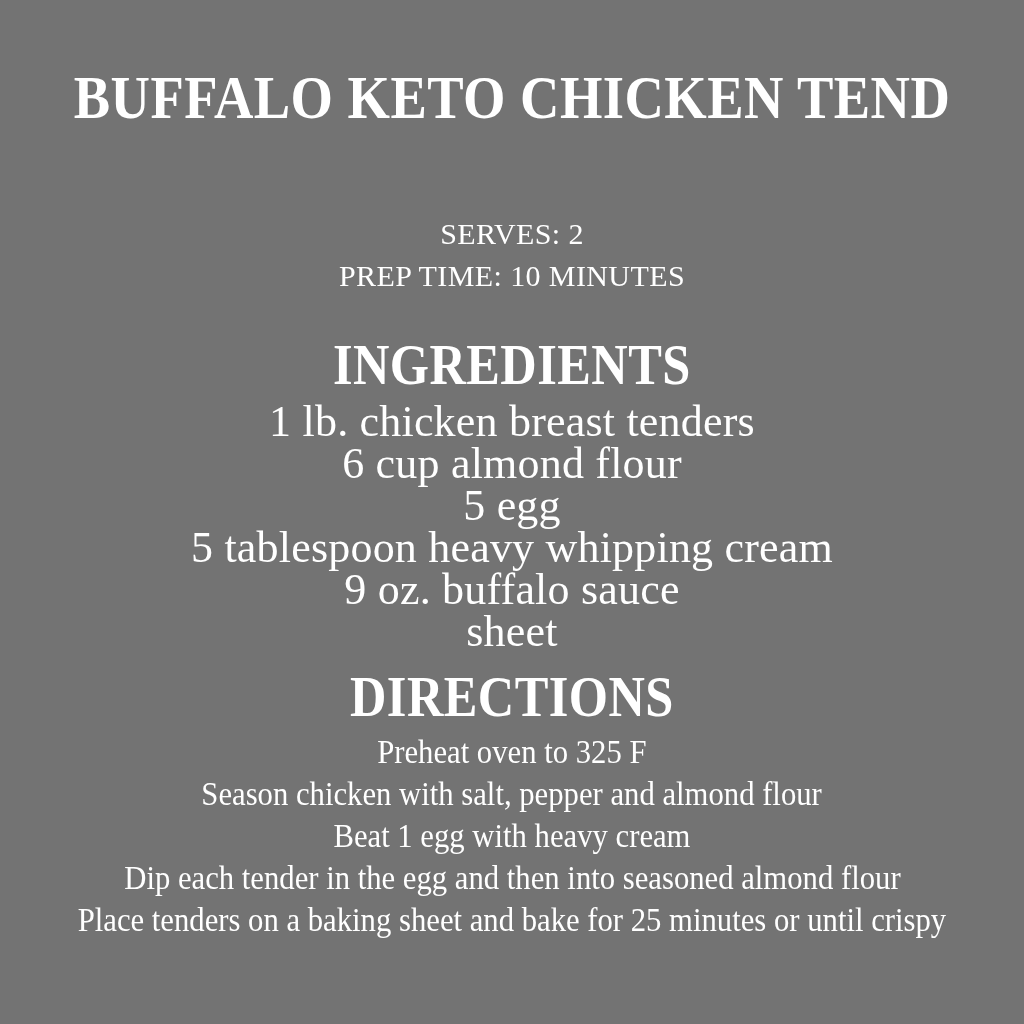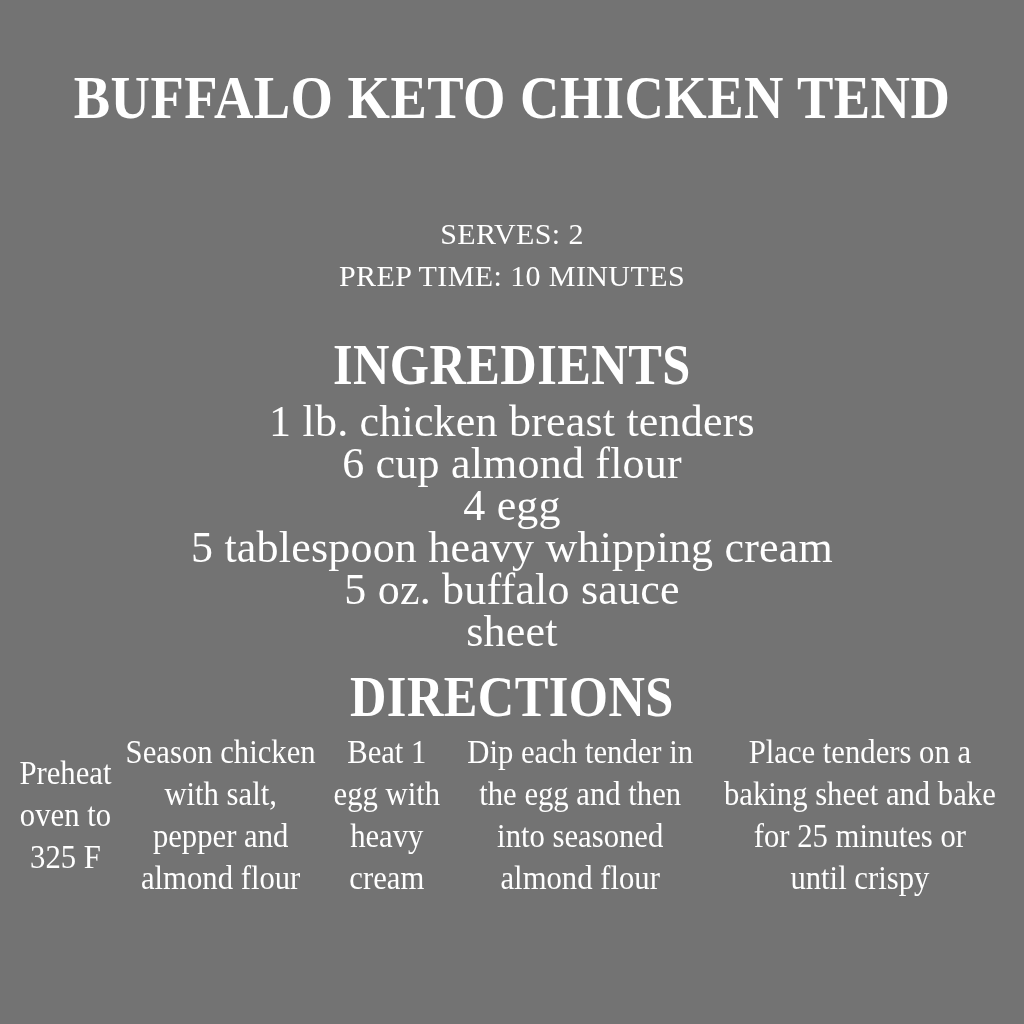--- a/index.html
+++ b/index.html
@@ -142,7 +142,7 @@
   <div class="ingredients-list">
     <div class="ingredient-item">1 lb. chicken breast tenders</div>
     <div class="ingredient-item">6 cup almond flour</div>
-    <div class="ingredient-item">4 egg</div>
+    <div class="ingredient-item">5 egg</div>
     <div class="ingredient-item">5 tablespoon heavy whipping cream</div>
     <div class="ingredient-item">5 oz. buffalo sauce</div>
     <div class="ingredient-item">sheet</div>

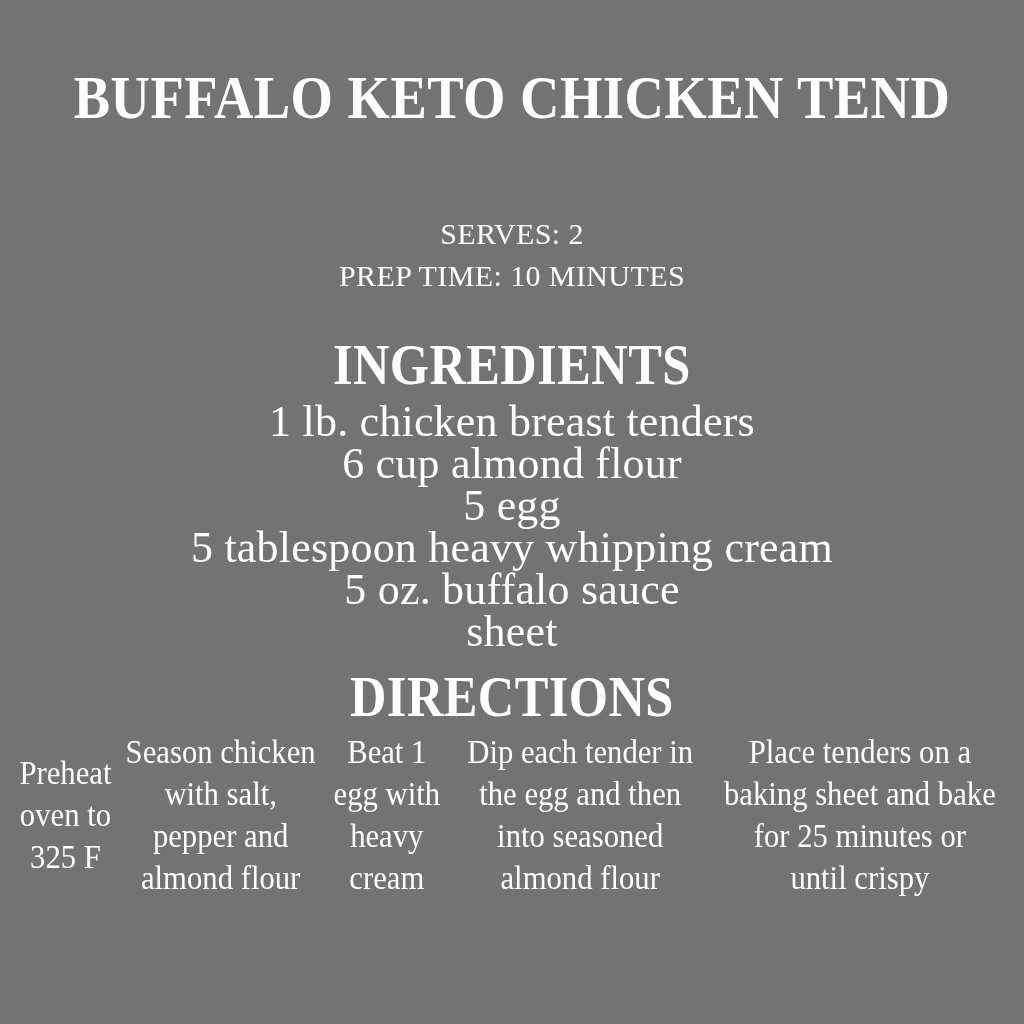--- a/index.html
+++ b/index.html
@@ -144,7 +144,7 @@
     <div class="ingredient-item">6 cup almond flour</div>
     <div class="ingredient-item">5 egg</div>
     <div class="ingredient-item">5 tablespoon heavy whipping cream</div>
-    <div class="ingredient-item">5 oz. buffalo sauce</div>
+    <div class="ingredient-item">9 oz. buffalo sauce</div>
     <div class="ingredient-item">sheet</div>
   </div>
 

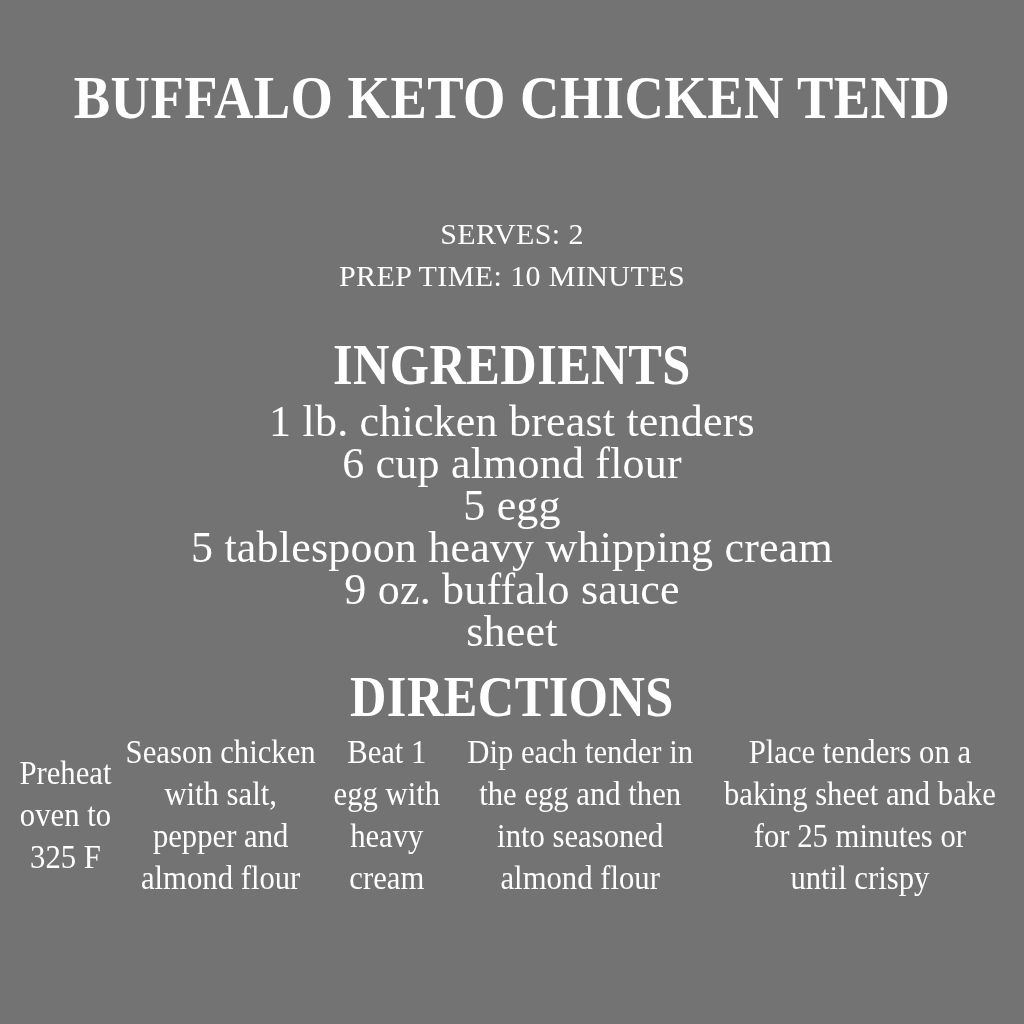--- a/index.html
+++ b/index.html
@@ -107,7 +107,7 @@
   
   .directions-list {
     display: flex;
-    flex-direction: row;
+    flex-direction: column;
     align-items: center;
     width: 100%;
     justify-content: space-between;

